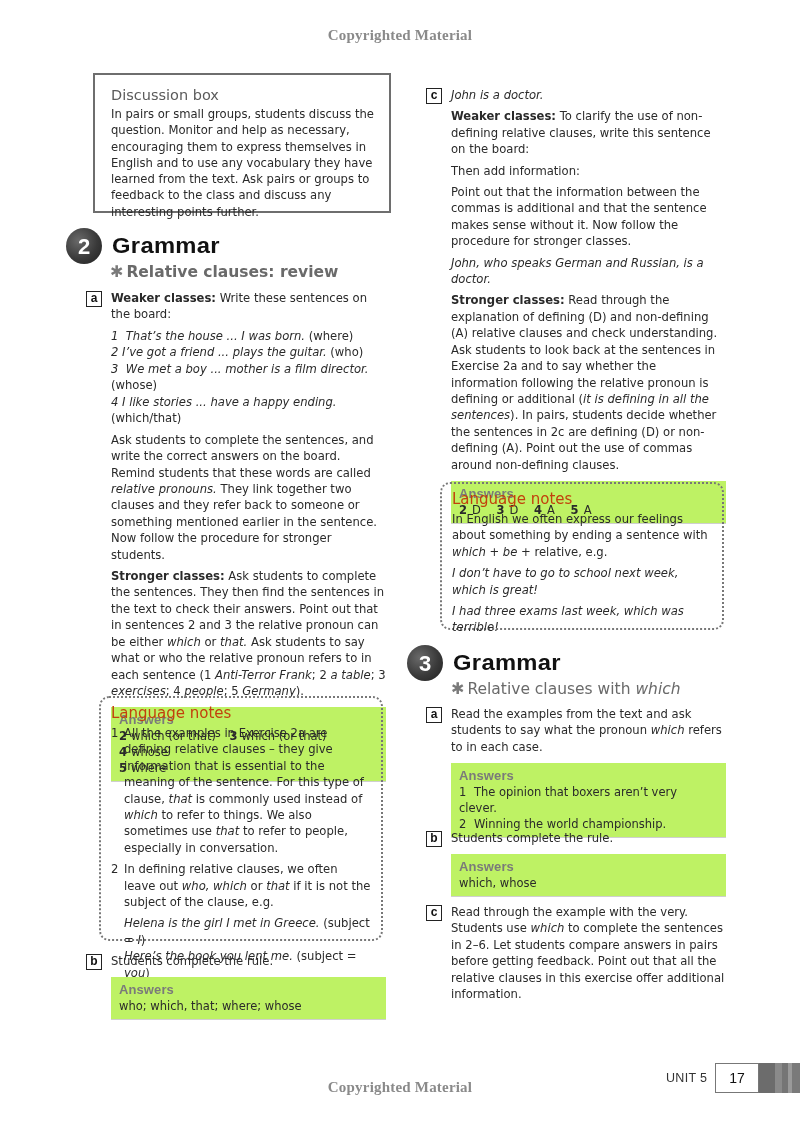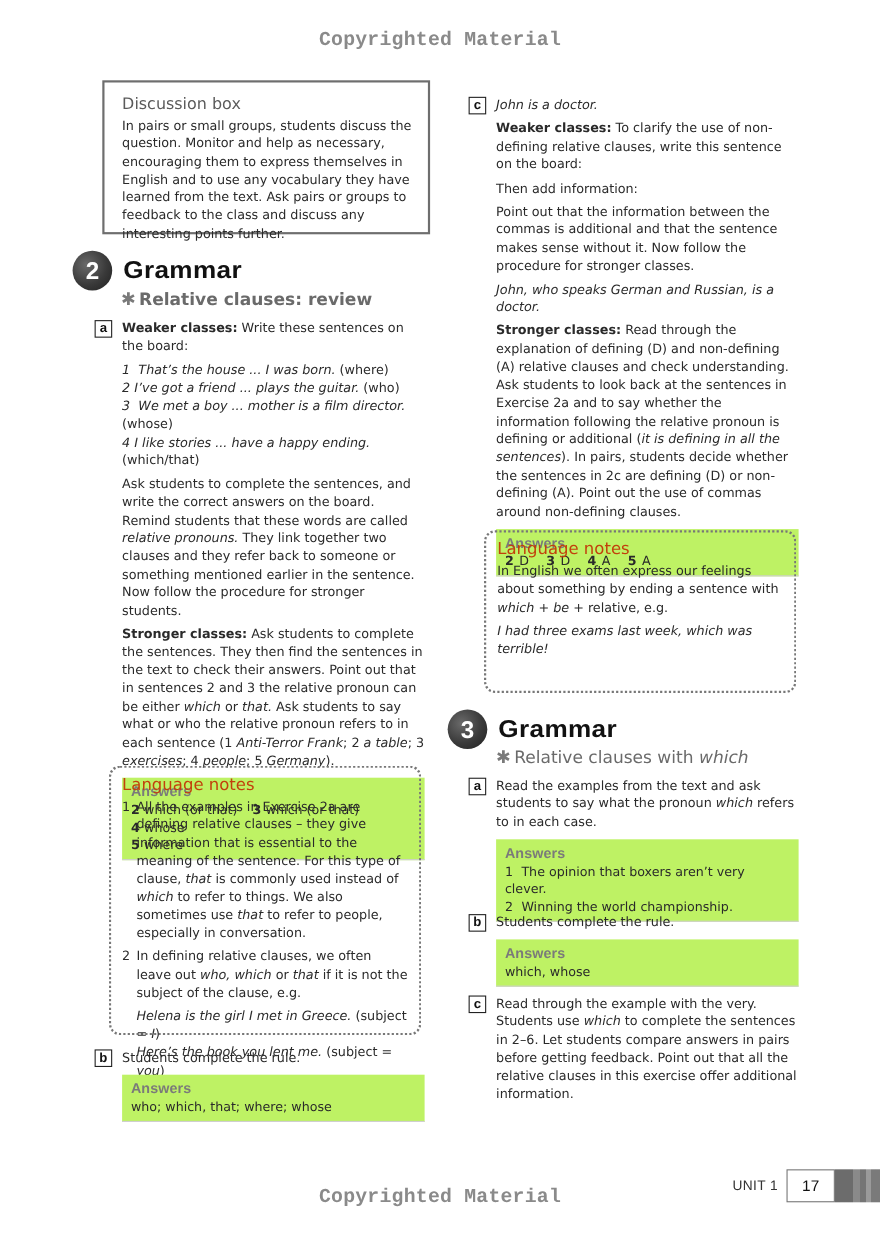--- a/index.html
+++ b/index.html
@@ -8,8 +8,8 @@
 
   .watermark {
     position: absolute; left: 0; width: 800px; text-align: center;
-    font-family: Liberation Mono, monospace; font-weight: bold;
-    font-size: 18px; color: #8a8a8a; letter-spacing: 0.2px;
+    font-family: Liberation Serif, serif; font-weight: bold;
+    font-size: 15px; color: #8a8a8a; letter-spacing: 0.2px;
   }
   .wm-top { top: 27px; }
   .wm-bottom { top: 1079px; }

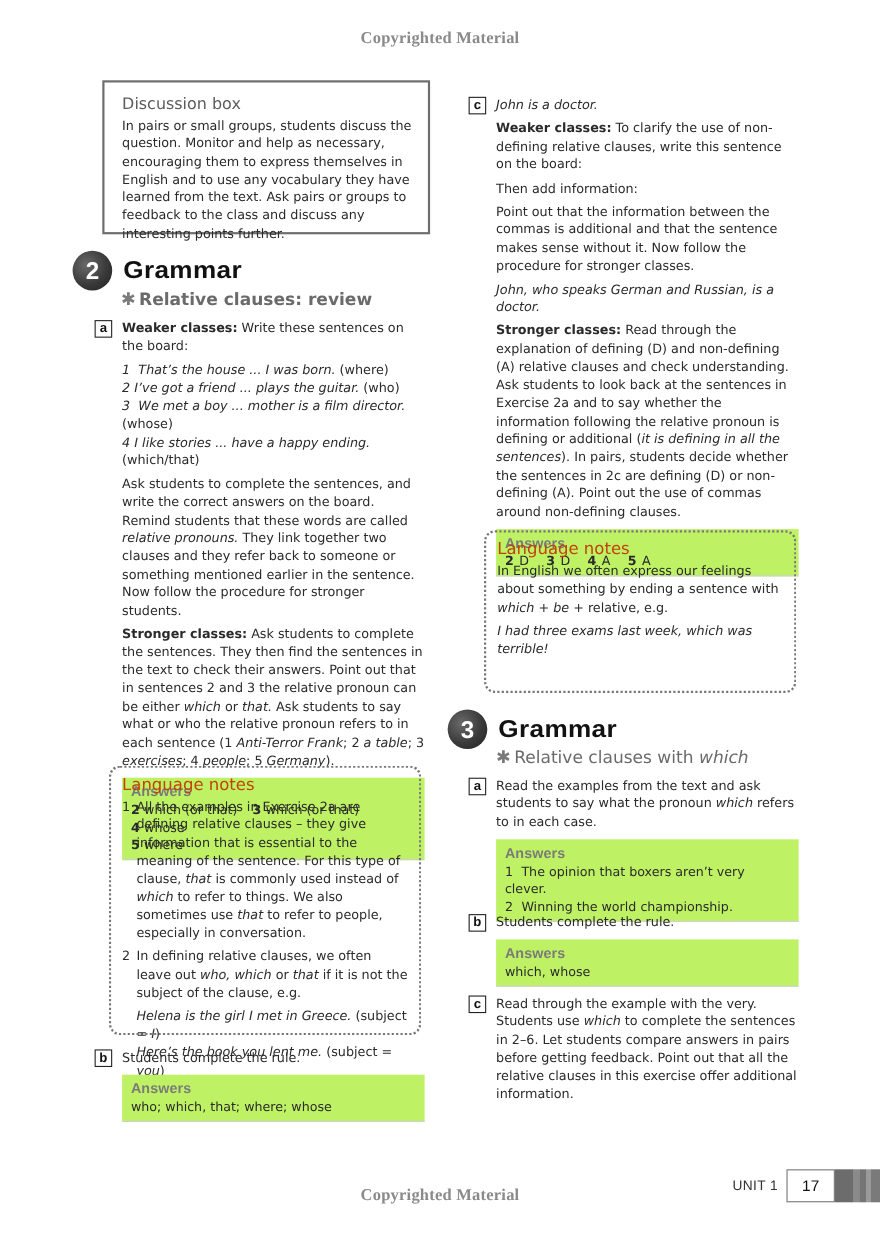--- a/index.html
+++ b/index.html
@@ -181,6 +181,7 @@
 <div class="notes-box" style="left:440px; top:482px; width:284px; height:148px;">
   <div class="notes-title">Language notes</div>
   <p><span>In English we often express our feelings about something by ending a sentence with </span><i>which + be</i><span> + relative, e.g.</span></p>
+  <p><i>I don’t have to go to school next week, which is great!</i></p>
   <p><i>I had three exams last week, which was terrible!</i></p>
 </div>
 

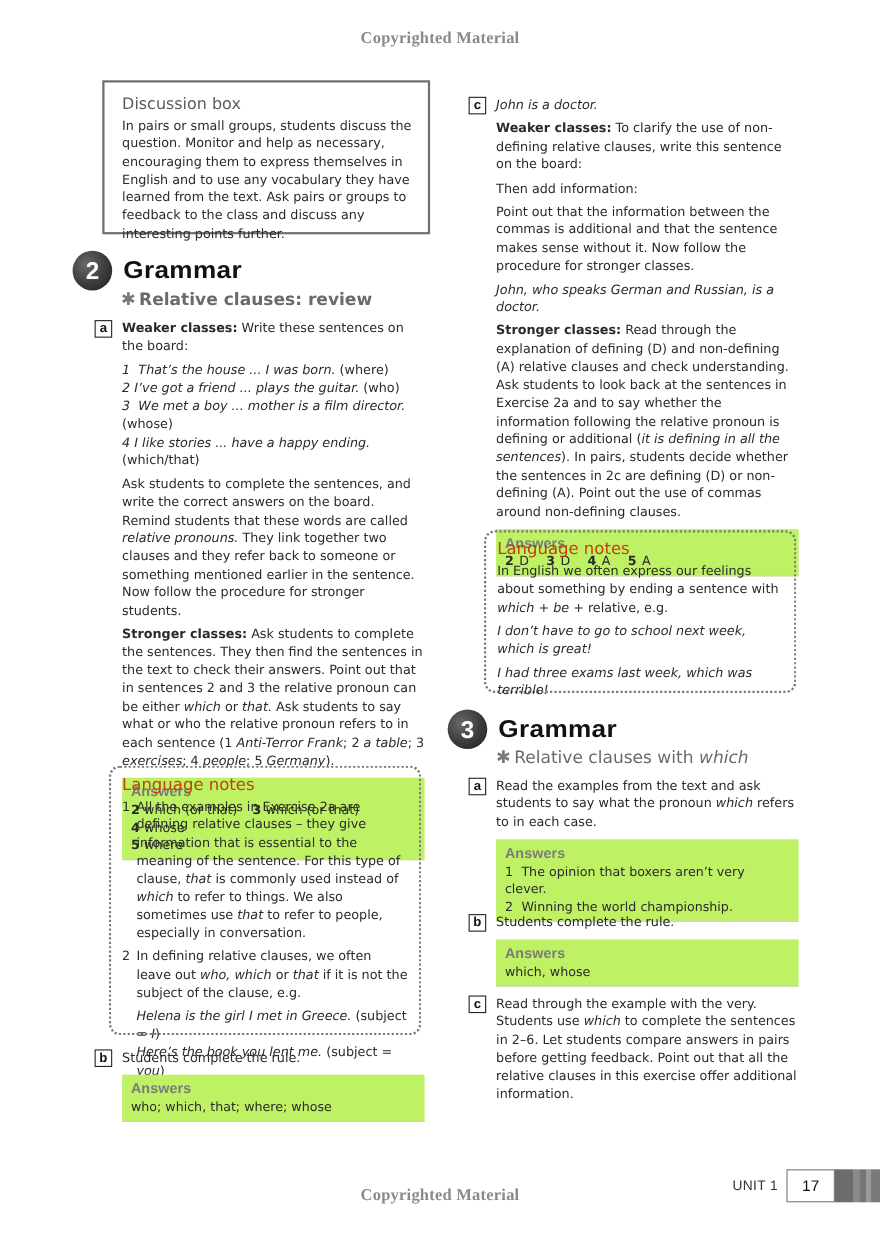--- a/index.html
+++ b/index.html
@@ -225,7 +225,7 @@
   </div>
 </div>
 
-<div class="footer-unit">UNIT 1</div>
+<div class="footer-unit">UNIT 5</div>
 <div class="page-box">17</div>
 <div class="page-tab"></div>
 

